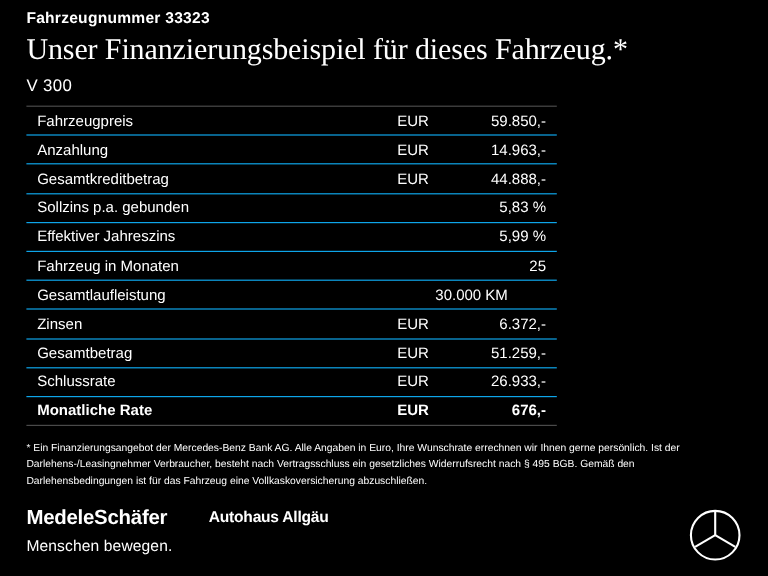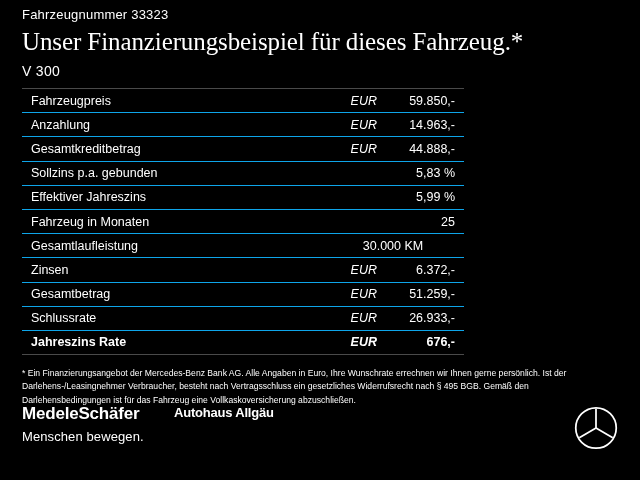--- a/index.html
+++ b/index.html
@@ -26,7 +26,7 @@
   }
   .vehicle-number {
     font-size: 13px;
-    font-weight: normal;
+    font-weight: bold;
     letter-spacing: 0.2px;
     padding-top: 7px;
     color: #ffffff;

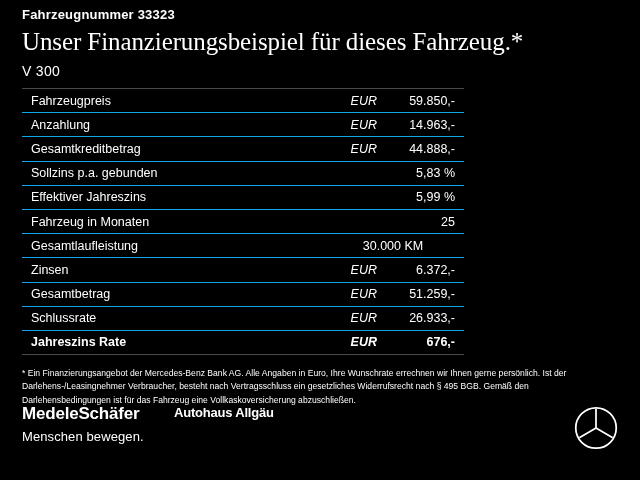--- a/index.html
+++ b/index.html
@@ -71,9 +71,7 @@
   }
   .cur {
     width: 46px;
-    text-align: right;
-    white-space: nowrap;
-    font-style: italic;
+    white-space: nowrap;
   }
   .val {
     width: 78px;

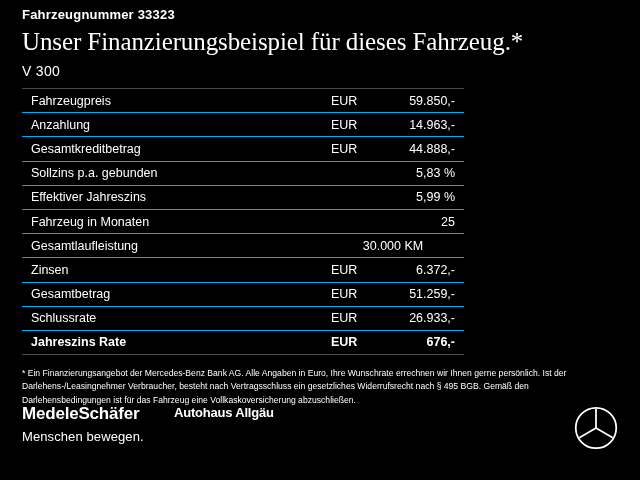--- a/index.html
+++ b/index.html
@@ -214,7 +214,7 @@
       </div>
 
       <div class="row bold last">
-        <span class="label">Jahreszins Rate</span>
+        <span class="label">Monatliche Rate</span>
         <span class="cur">EUR</span>
         <span class="val">676,-</span>
       </div>

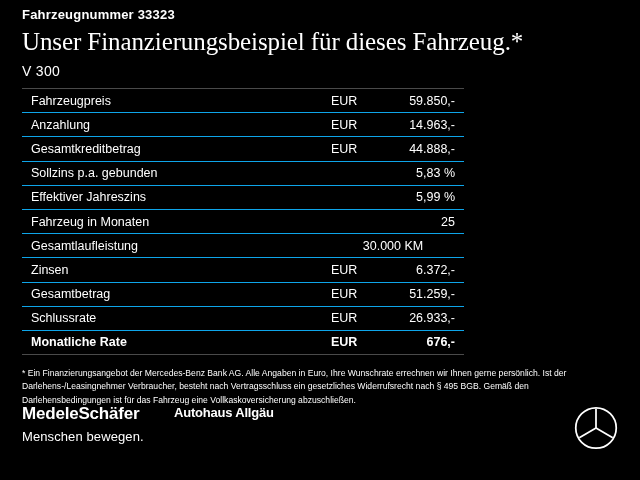--- a/index.html
+++ b/index.html
@@ -98,7 +98,7 @@
   .footer {
     position: absolute;
     left: 0;
-    bottom: 24px;
+    bottom: 6px;
     width: 596px;
     height: 52px;
   }

